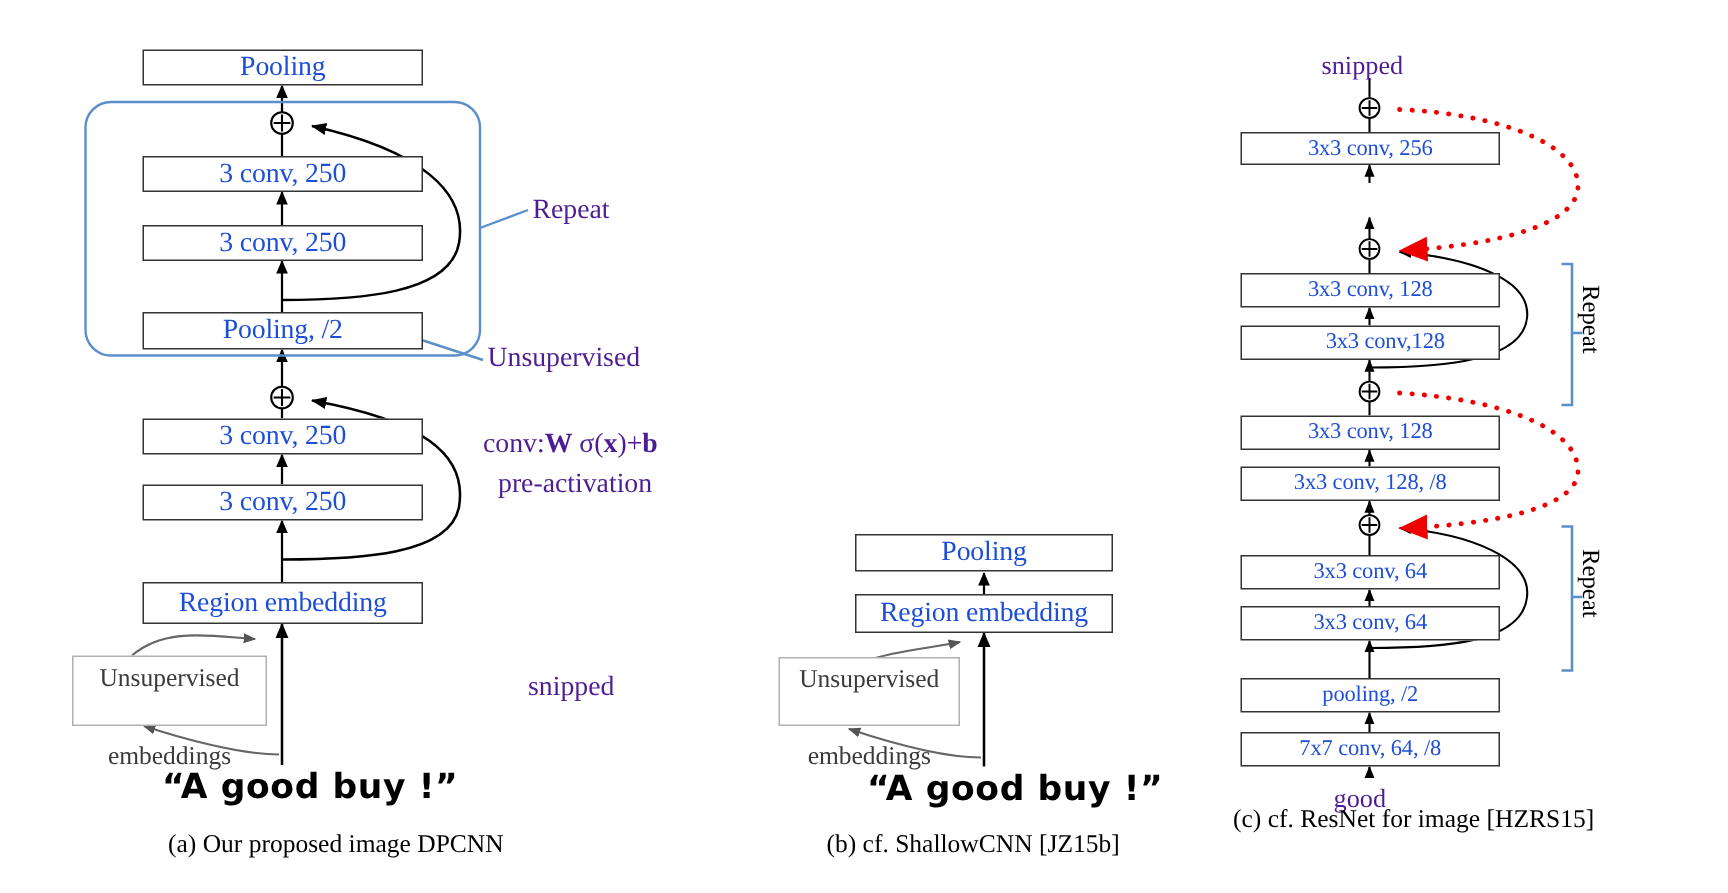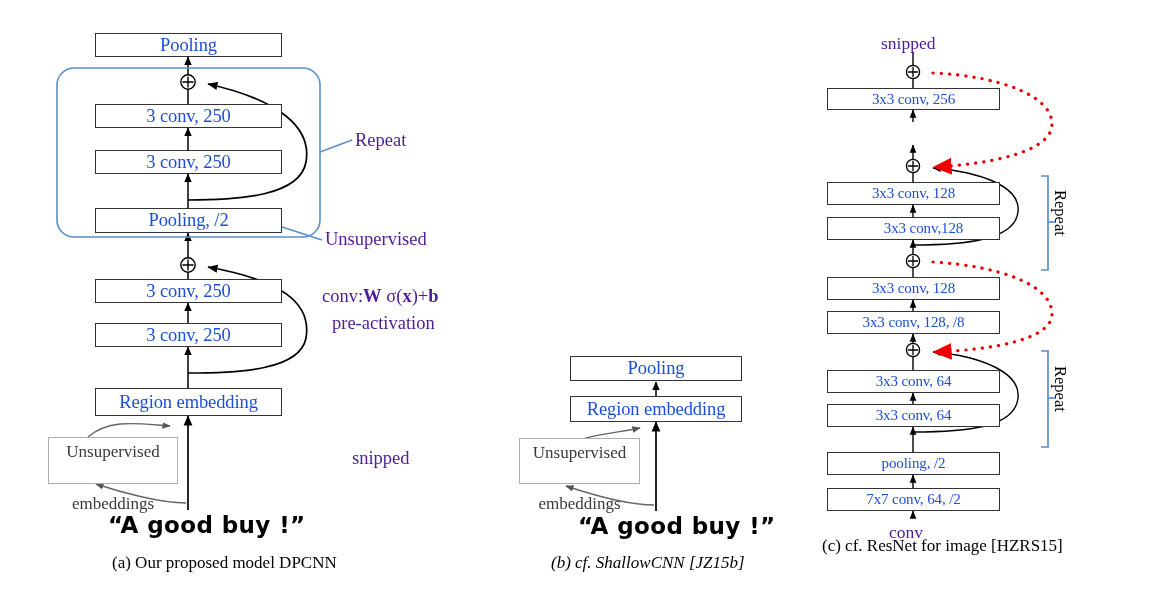--- a/index.html
+++ b/index.html
@@ -297,7 +297,7 @@
     <span>pooling, /2</span>
   </div>
   <div class="node small" style="left:827px; top:488px; width:173px; height:23px;">
-    <span>7x7 conv, 64, /2</span>
+    <span>7x7 conv, 64, /8</span>
   </div>
 
   <div class="freetext t17" style="left:889px; top:522px;">conv</div>

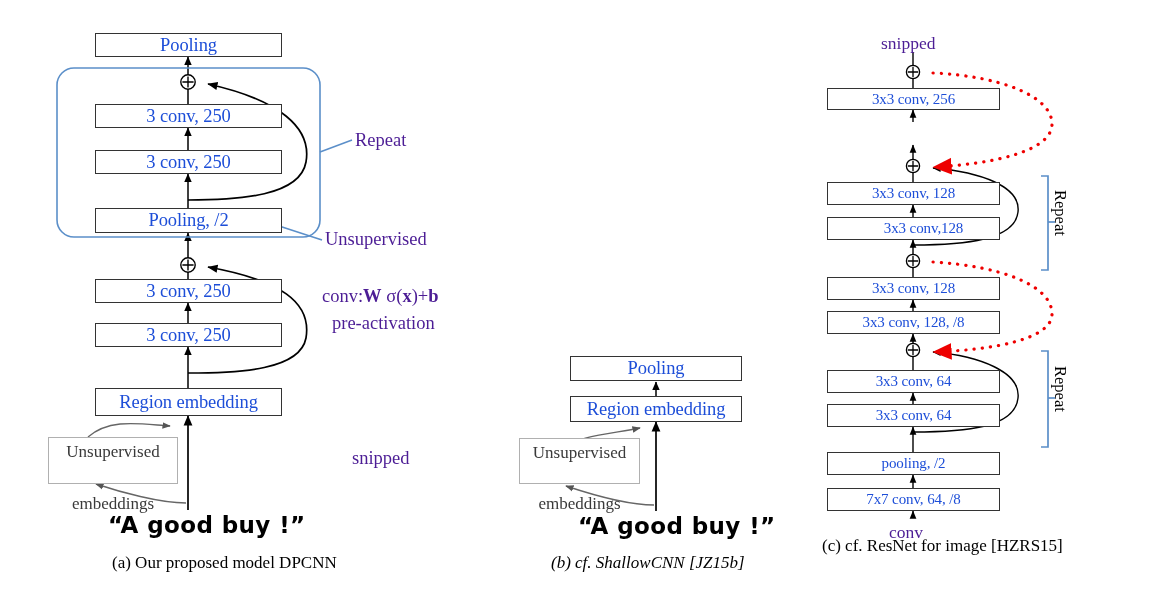--- a/index.html
+++ b/index.html
@@ -300,7 +300,7 @@
     <span>7x7 conv, 64, /8</span>
   </div>
 
-  <div class="freetext t17" style="left:889px; top:522px;">conv</div>
+  <div class="freetext t17" style="left:889px; top:522px;">good</div>
 
   <div class="rot-label" style="left:1070px; top:190px;">Repeat</div>
   <div class="rot-label" style="left:1070px; top:366px;">Repeat</div>

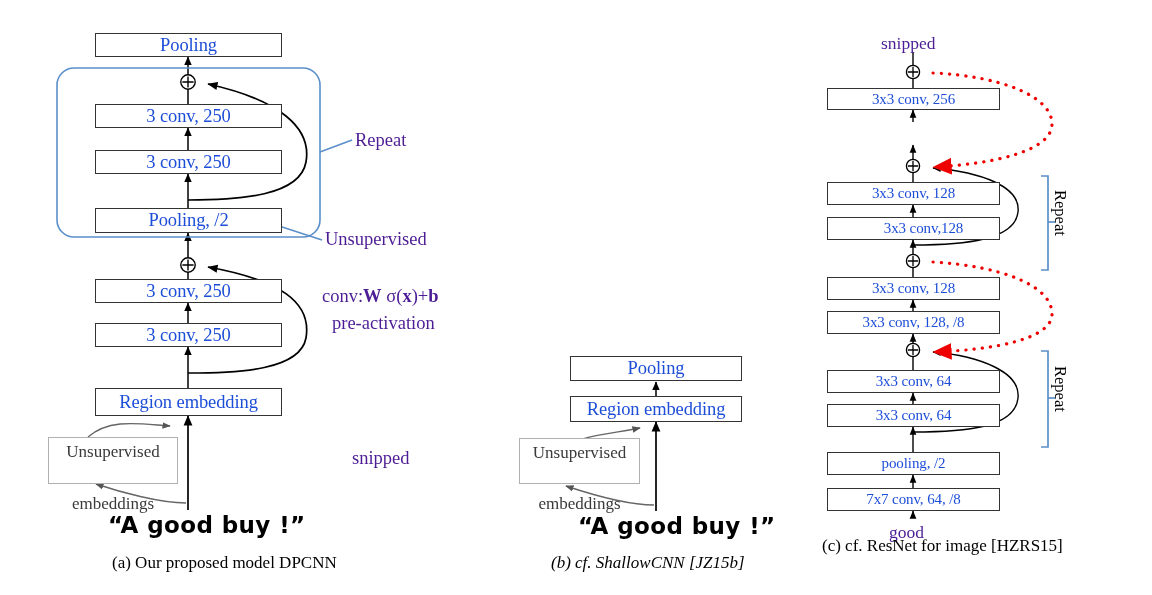--- a/index.html
+++ b/index.html
@@ -252,7 +252,7 @@
 
   <div class="quote" style="left:108px; top:512px;">“A good buy !”</div>
 
-  <div class="caption" style="left:112px; top:553px;">(a)  Our proposed model DPCNN</div>
+  <div class="caption" style="left:112px; top:553px;">(a)  Our proposed image DPCNN</div>
 
   <div class="node big" style="left:570px; top:356px; width:172px; height:25px;">
     <span>Pooling</span>

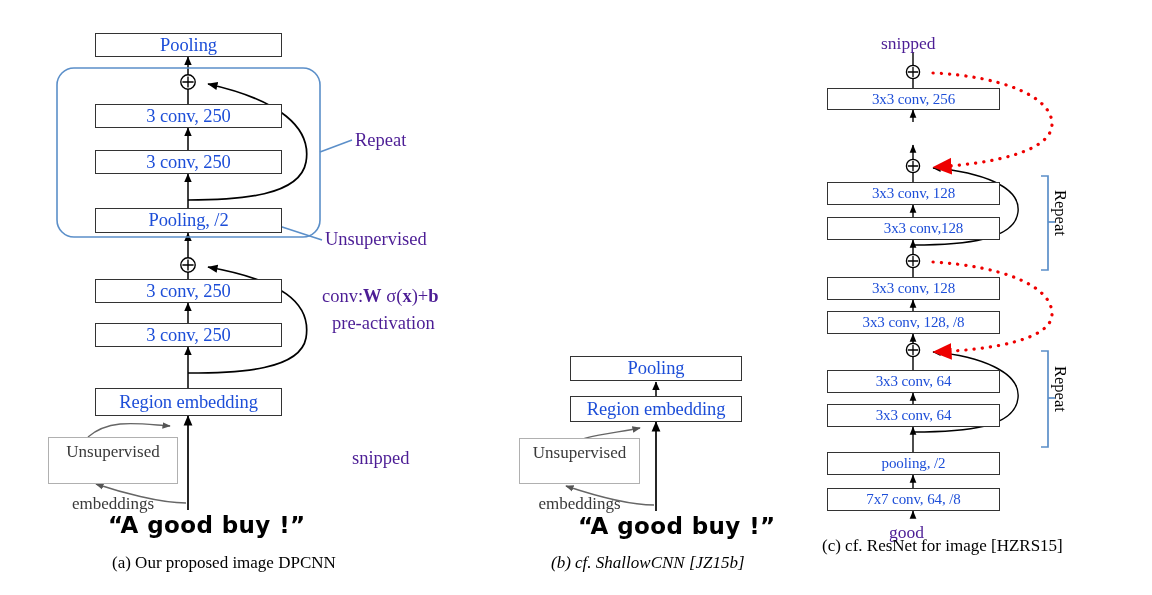--- a/index.html
+++ b/index.html
@@ -268,7 +268,7 @@
 
   <div class="quote" style="left:578px; top:513px;">“A good buy !”</div>
 
-  <div class="caption" style="left:551px; top:553px;font-style:italic;">(b)  cf. ShallowCNN [JZ15b]</div>
+  <div class="caption" style="left:551px; top:553px;">(b)  cf. ShallowCNN [JZ15b]</div>
 
   <div class="freetext t17" style="left:881px; top:33px;">snipped</div>
 

